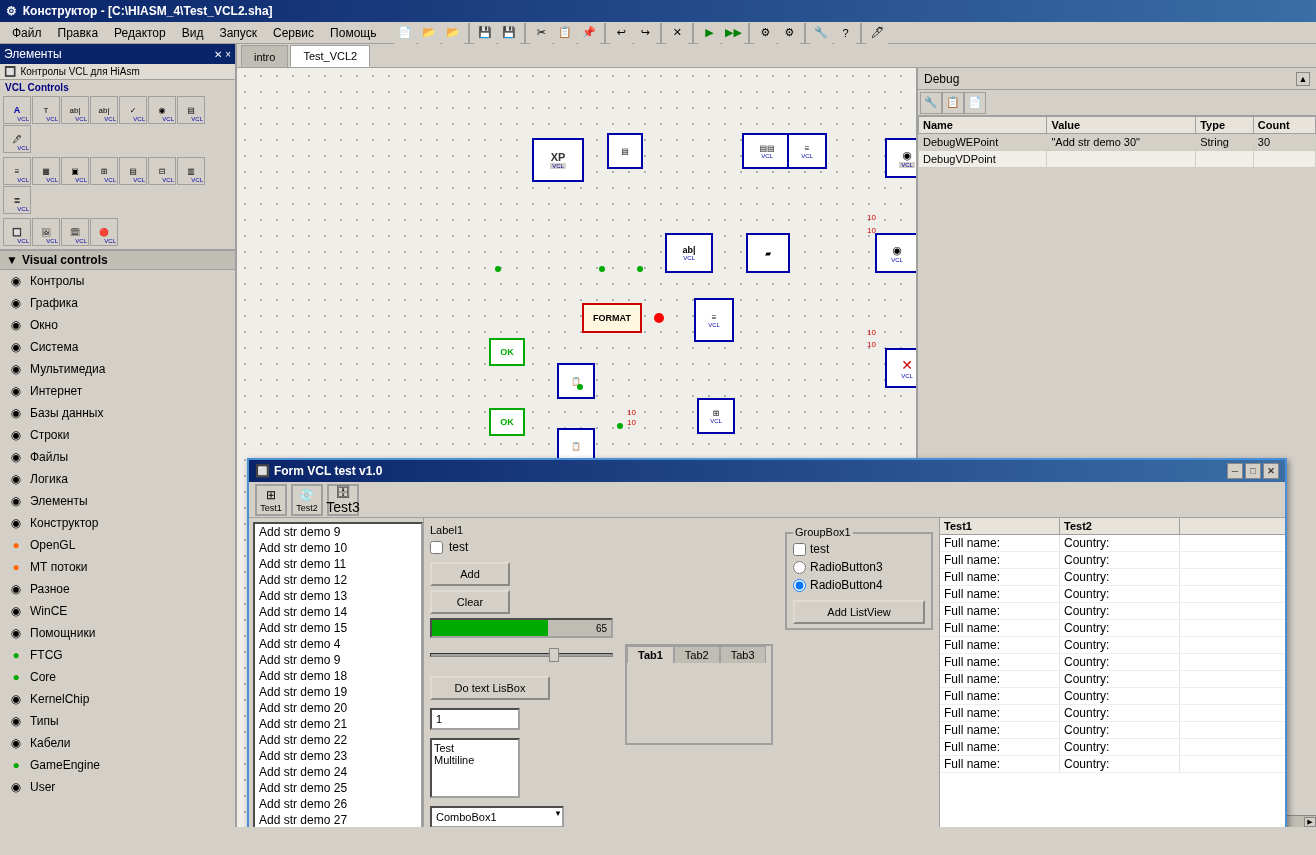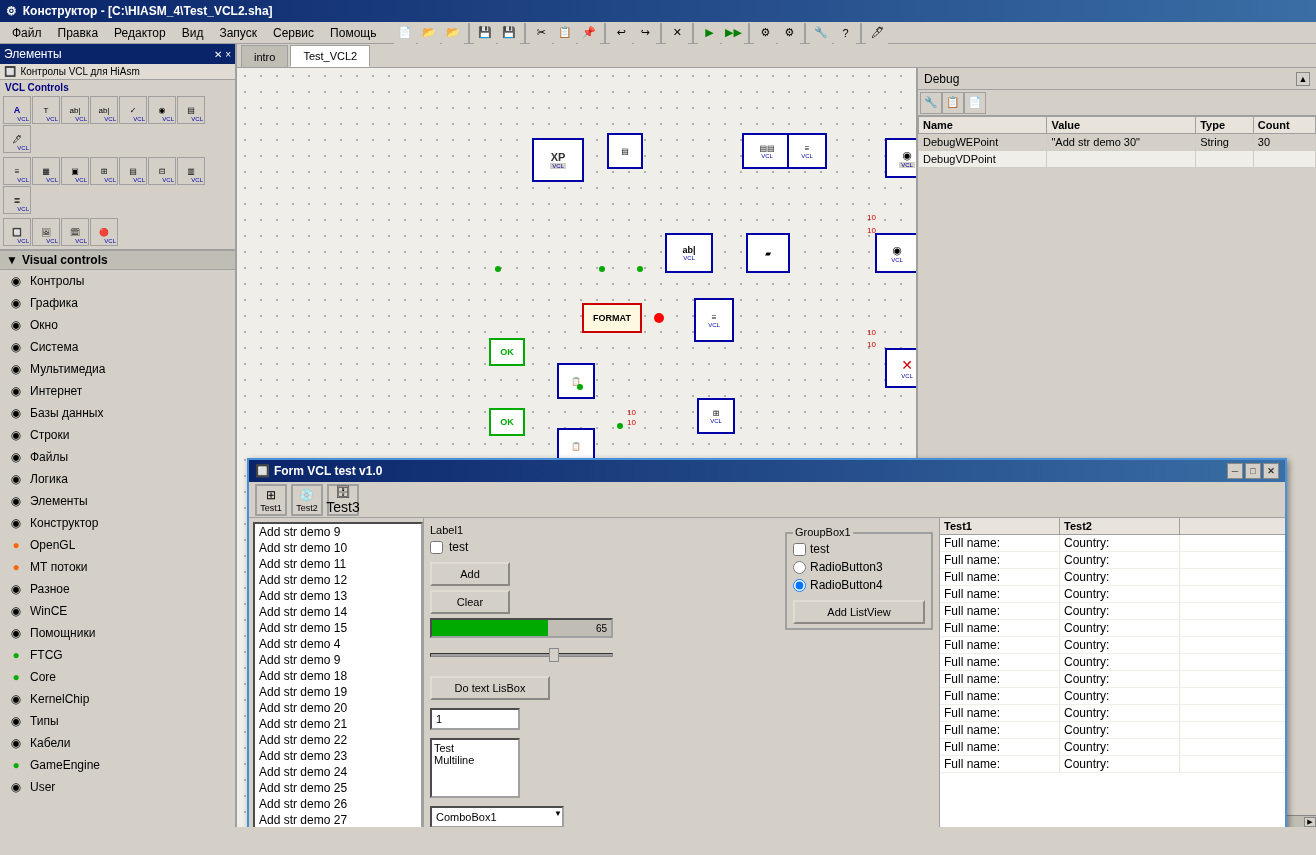--- a/index.html
+++ b/index.html
@@ -905,6 +905,16 @@
 
             <div class="radio-col">
 
+              <div style="margin-top:120px;">
+                <div class="tab-control">
+                  <div class="tab-control-tabs">
+                    <div class="tab-control-tab active">Tab1</div>
+                    <div class="tab-control-tab">Tab2</div>
+                    <div class="tab-control-tab">Tab3</div>
+                  </div>
+                  <div class="tab-control-content" style="height:100px;"></div>
+                </div>
+              </div>
             </div>
 
             <div class="groupbox-col">

